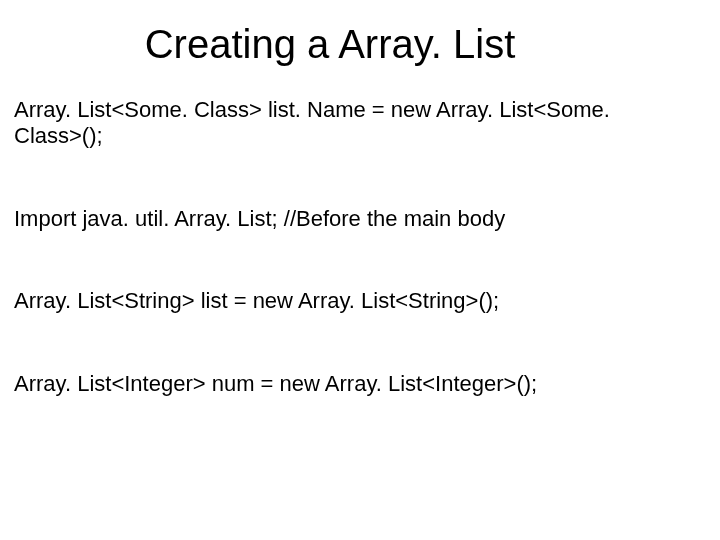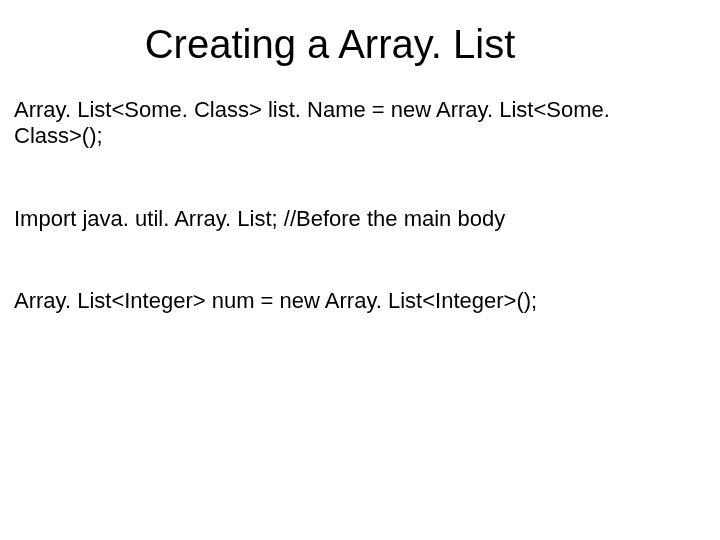--- a/index.html
+++ b/index.html
@@ -46,6 +46,7 @@
   <div class="body">
     <div class="line">Array. List&lt;Some. Class&gt; list. Name = new Array. List&lt;Some. Class&gt;();</div>
     <div class="line">Import java. util. Array. List; //Before the main body</div>
+    <div class="line">Array. List&lt;String&gt; list = new Array. List&lt;String&gt;();</div>
     <div class="line">Array. List&lt;Integer&gt; num = new Array. List&lt;Integer&gt;();</div>
   </div>
 </div>

